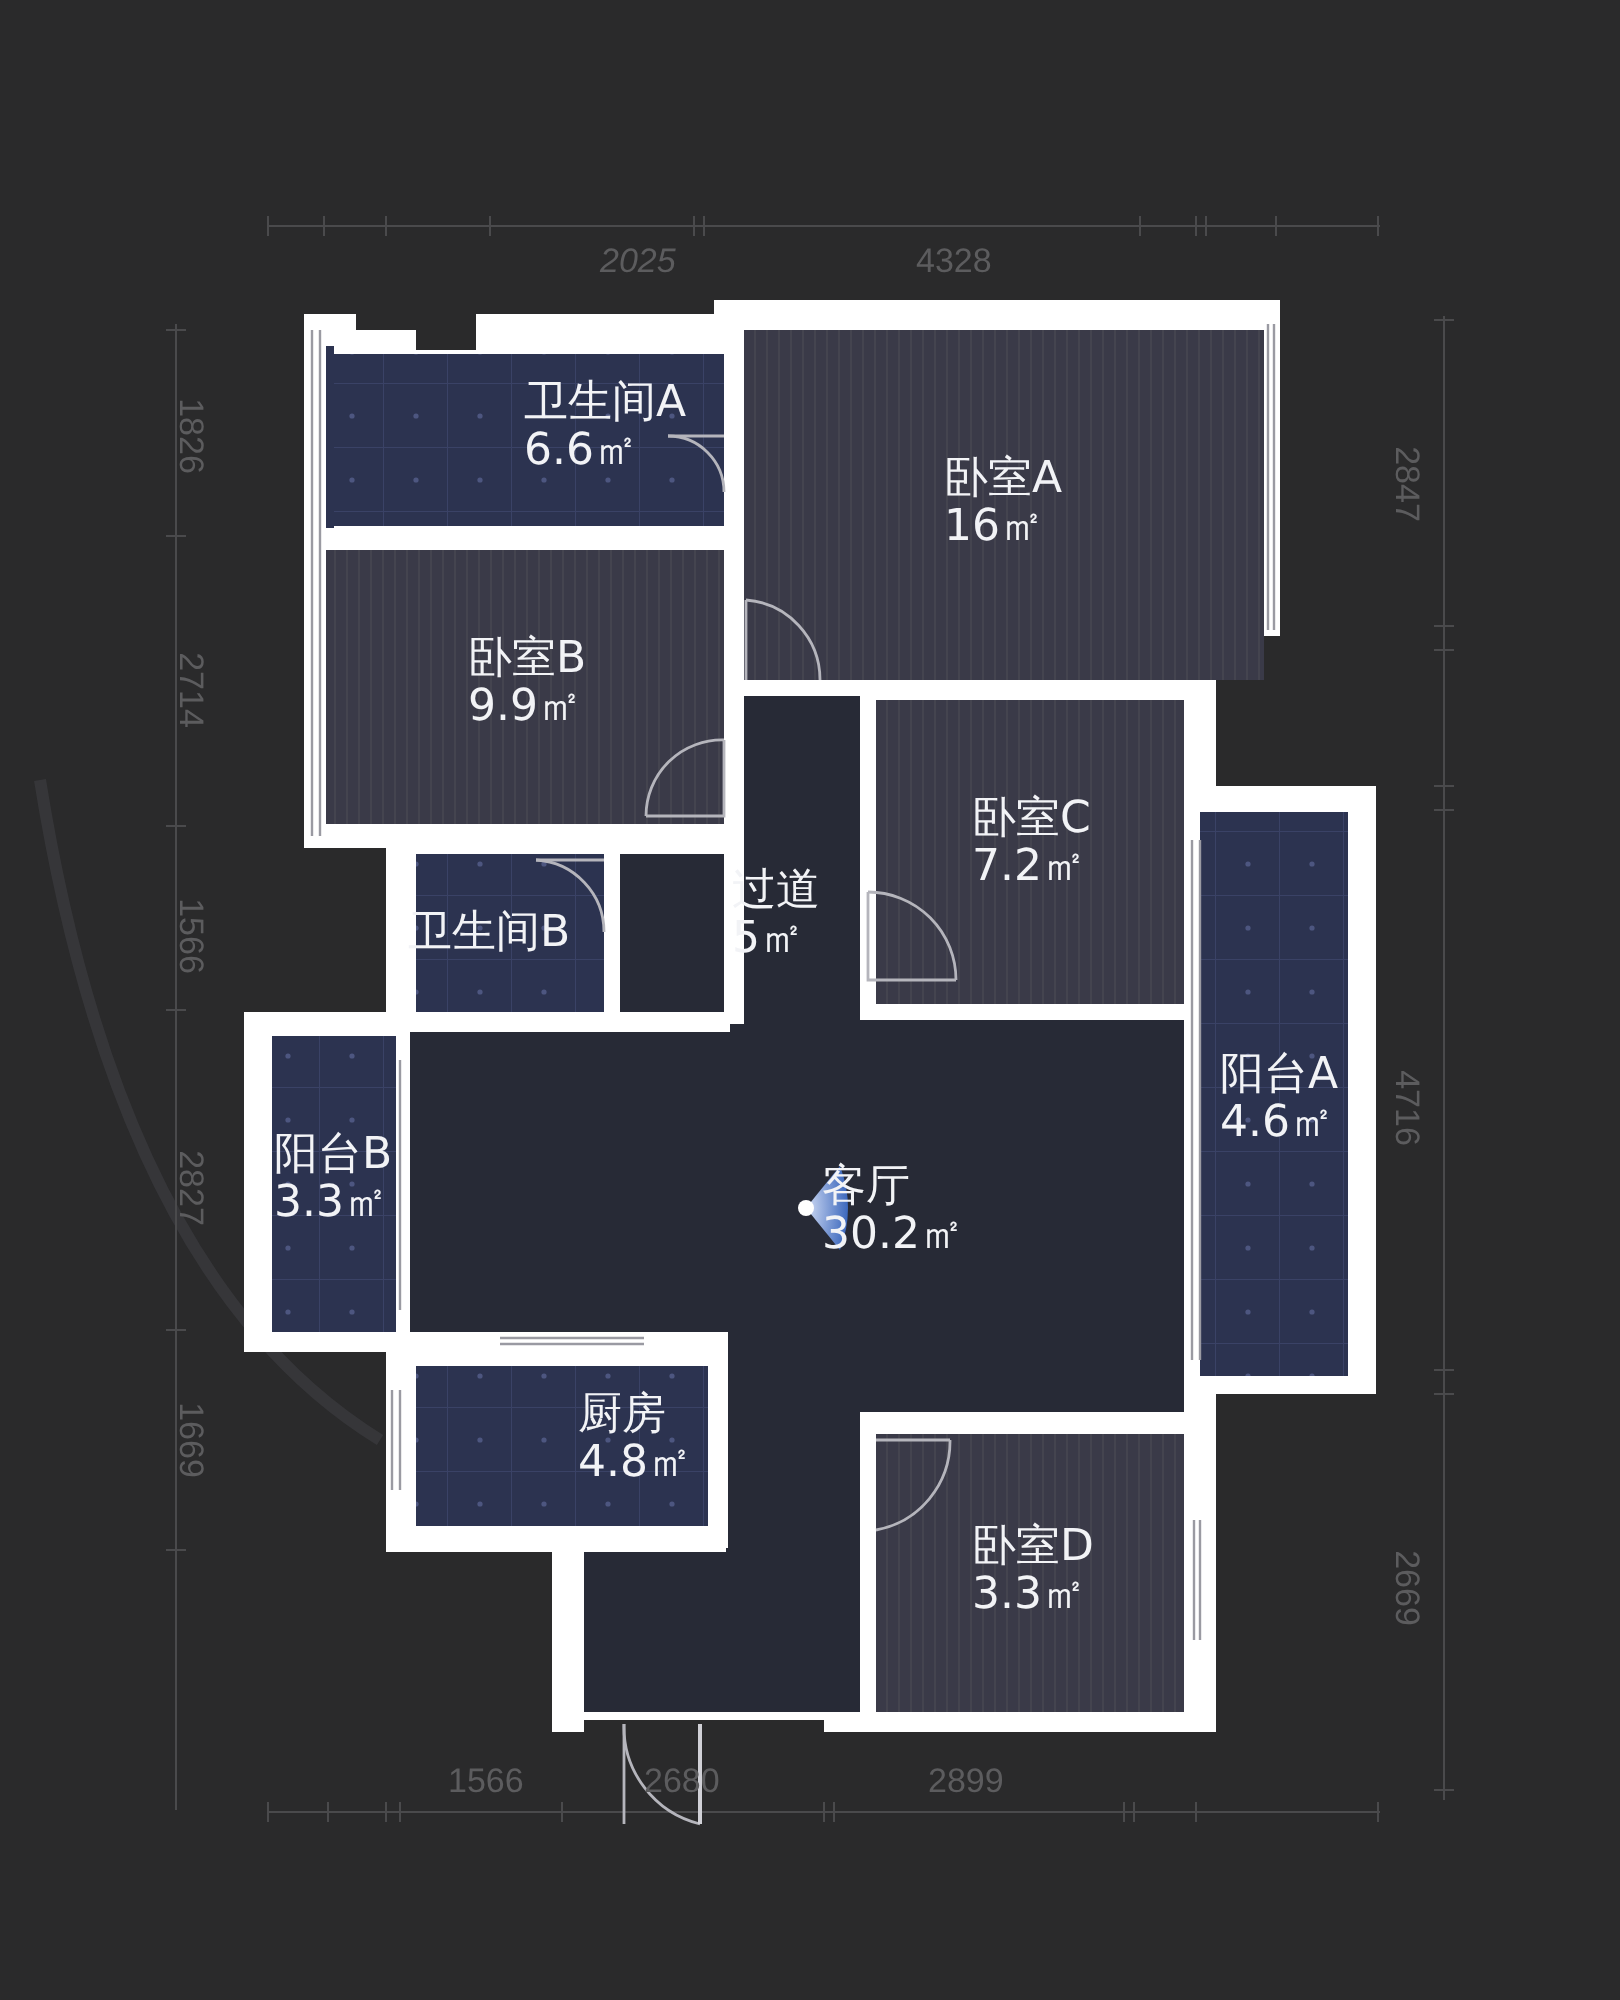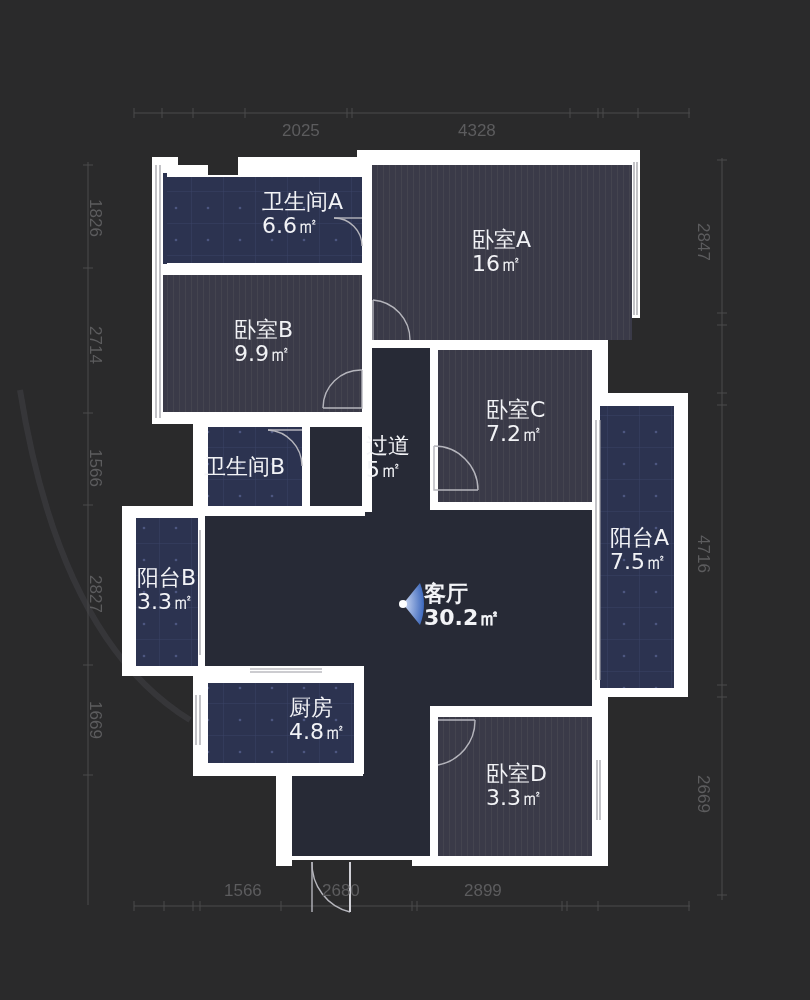--- a/index.html
+++ b/index.html
@@ -211,7 +211,7 @@
   </div>
 
   
-  <div class="dim" style="left:282px;top:121px;">2025</div>
+  <div class="dim" style="left:300px;top:121px;font-style:italic;">2025</div>
   <div class="dim" style="left:458px;top:121px;">4328</div>
   
   <div class="dim" style="left:224px;top:881px;">1566</div>

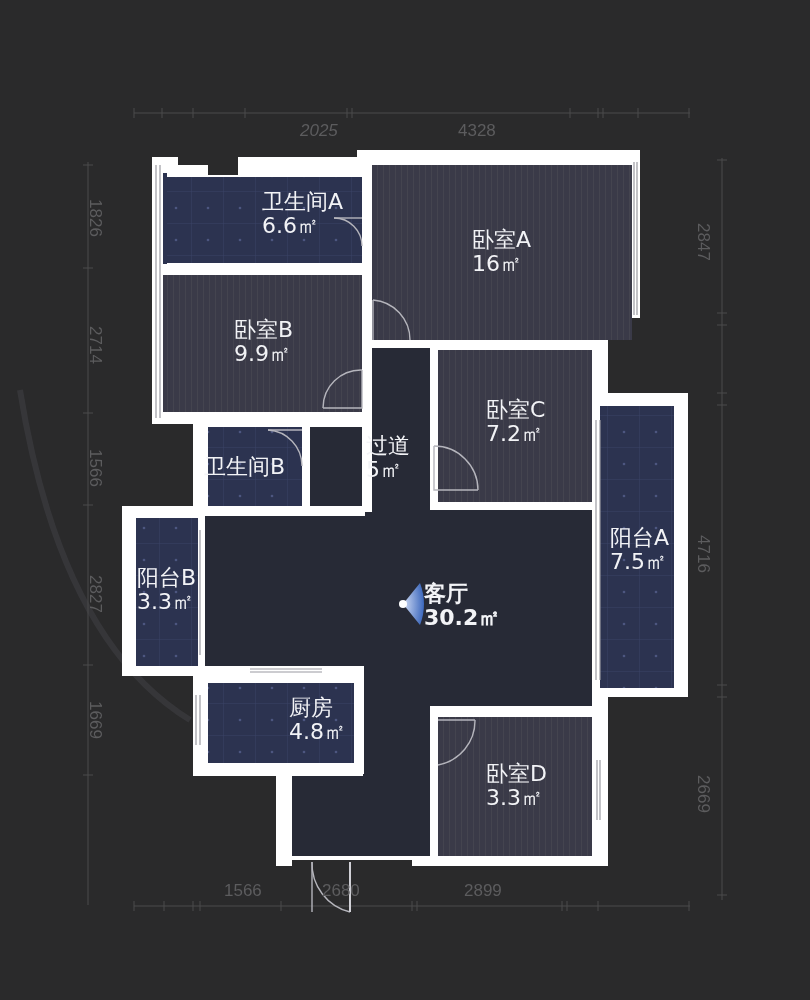--- a/index.html
+++ b/index.html
@@ -191,7 +191,7 @@
   </div>
   <div class="room-label" style="left:610px;top:526px;">
     <span>阳台A</span>
-    <span class="area">7.5㎡</span>
+    <span class="area">4.6㎡</span>
   </div>
   <div class="room-label" style="left:137px;top:566px;">
     <span>阳台B</span>

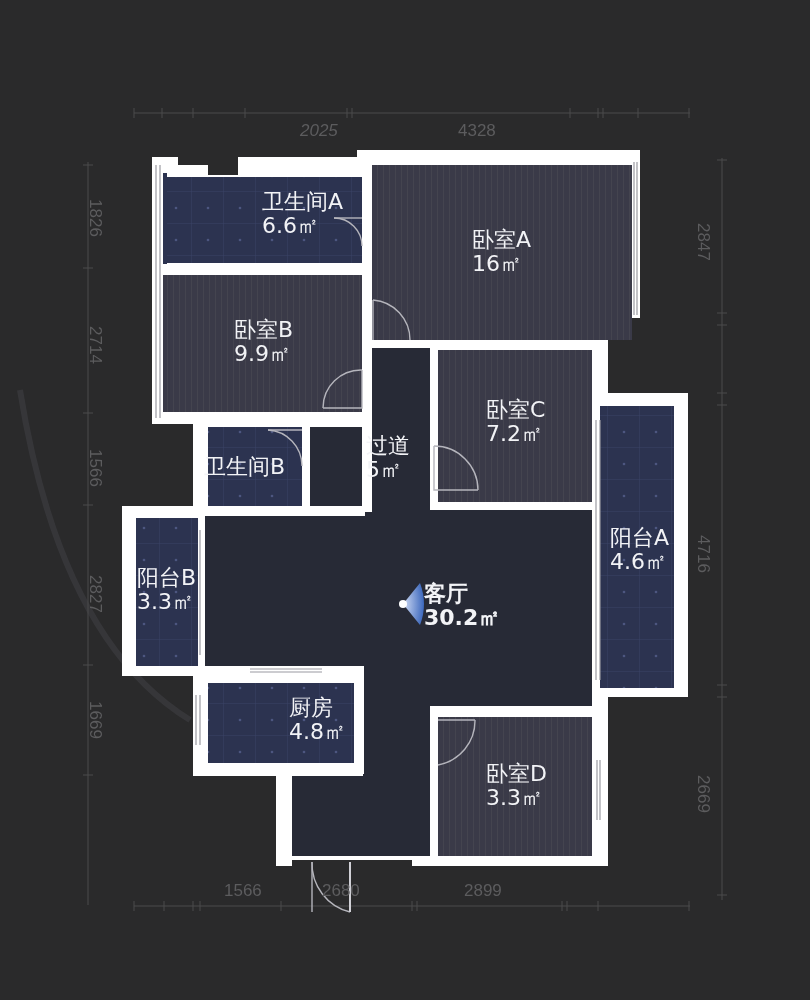--- a/index.html
+++ b/index.html
@@ -197,7 +197,7 @@
     <span>阳台B</span>
     <span class="area">3.3㎡</span>
   </div>
-  <div class="room-label" style="left:424px;top:582px;font-weight:bold;">
+  <div class="room-label" style="left:411px;top:582px;">
     <span>客厅</span>
     <span class="area">30.2㎡</span>
   </div>

